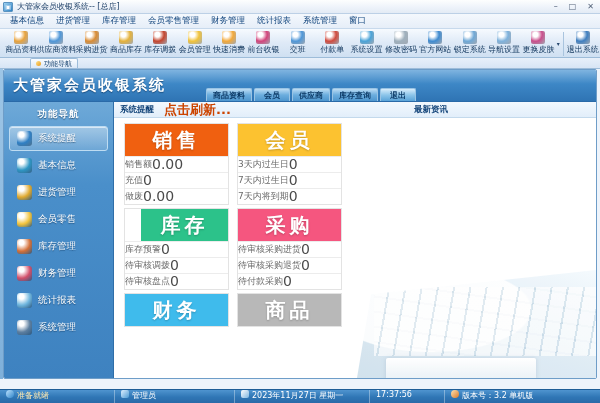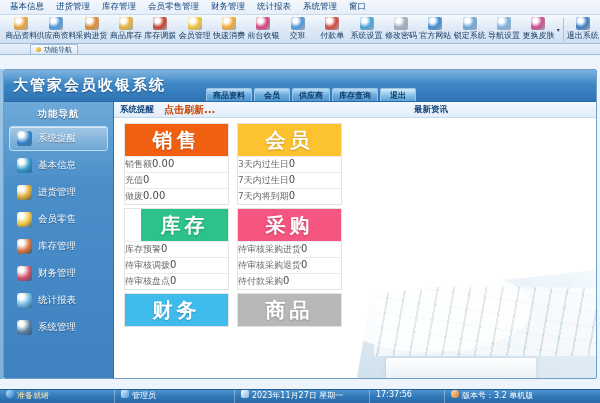--- a/index.html
+++ b/index.html
@@ -213,6 +213,15 @@
 
 <div id="app">
 
+  <div class="titlebar">
+    <div class="tb-icon">▣</div>
+    <div class="tb-title">大管家会员收银系统-- [总店]</div>
+    <div class="tb-btns">
+      <div class="tb-btn">–</div>
+      <div class="tb-btn">□</div>
+      <div class="tb-btn">✕</div>
+    </div>
+  </div>
 
   <div class="menubar" id="menubar">
       <div class="menu-item">基本信息</div>

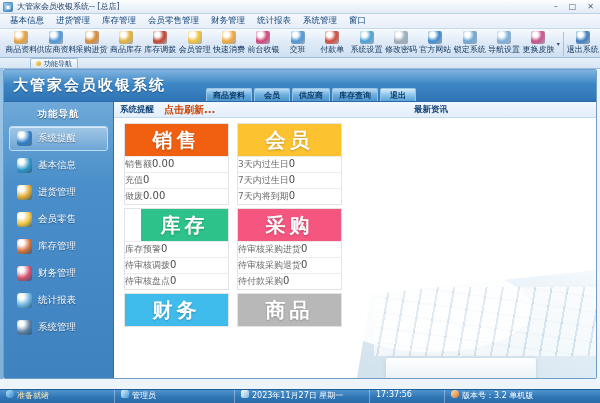--- a/index.html
+++ b/index.html
@@ -148,7 +148,7 @@
     position:relative;
   }
   .cb-label { font-size:8.5px; font-weight:bold; color:#14457a; }
-  .cb-refresh { font-size:10px; font-weight:bold; color:#cc4400; cursor:pointer; }
+  .cb-refresh { font-size:13px; font-weight:bold; color:#cc4400; cursor:pointer; }
   .cb-news { position:absolute; left:300px; font-size:8.5px; font-weight:bold; color:#14457a; }
 
   .panes { flex:1; display:flex; min-height:0; }

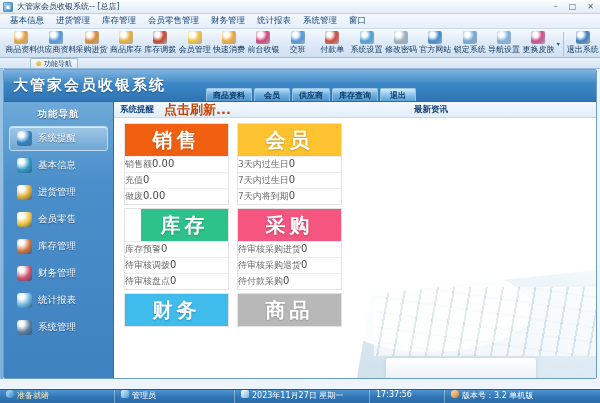--- a/index.html
+++ b/index.html
@@ -166,7 +166,7 @@
     display:flex; flex-direction:row; align-items:center;
   }
   .tr-label { font-size:9px; color:#6b6b6b; line-height:11px; white-space:nowrap; }
-  .tr-value { font-size:10px; color:#4a4a4a; line-height:12px; }
+  .tr-value { font-size:14px; color:#4a4a4a; line-height:12px; }
 
   .news-pane { flex:1; background:#ffffff; position:relative; overflow:hidden; }
   .kb {

